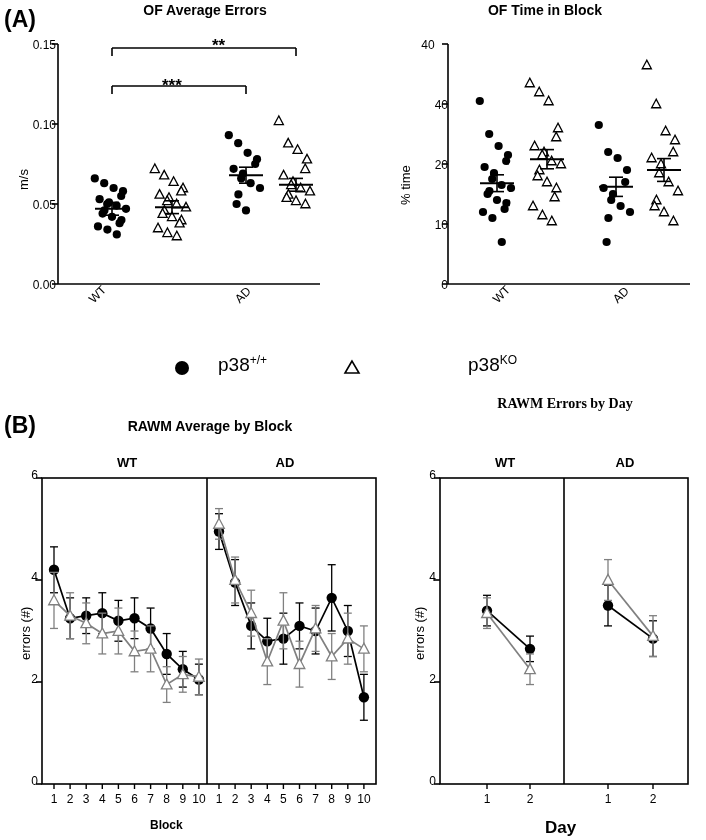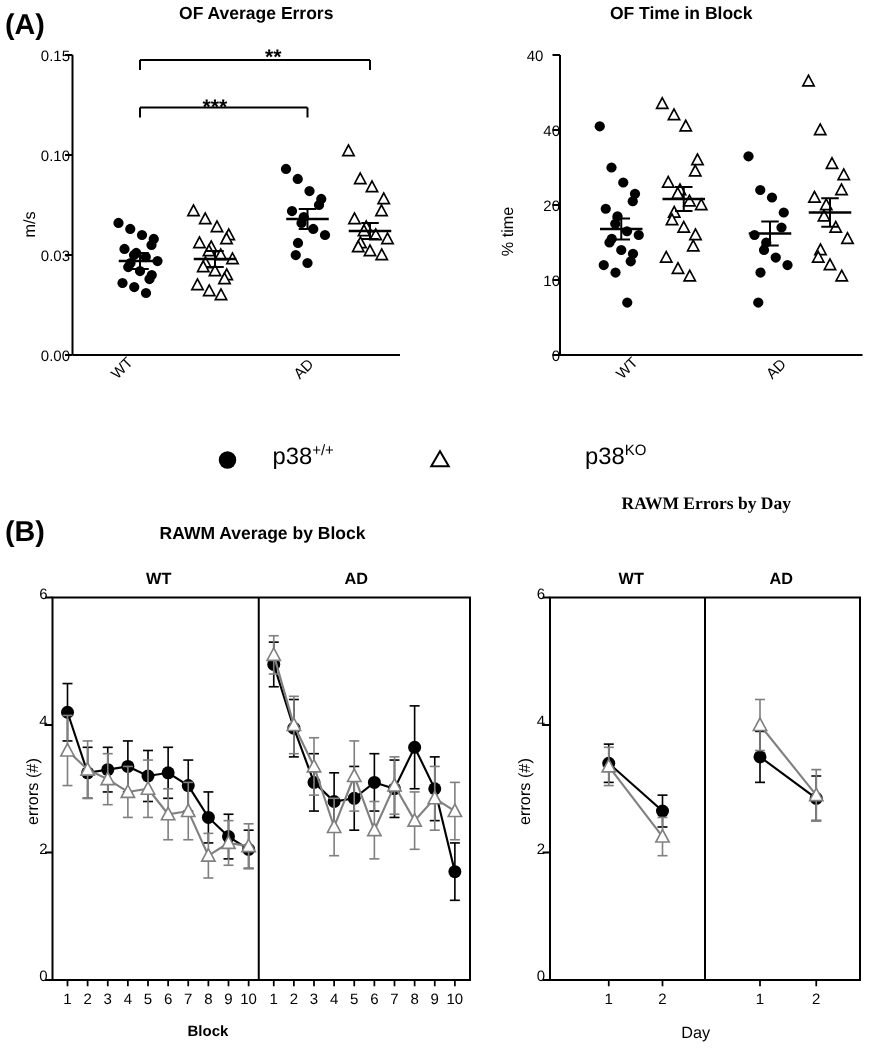--- a/index.html
+++ b/index.html
@@ -30,7 +30,7 @@
 
 <div class="tick" style="left:4px;top:38px;width:52px;">0.15</div>
 <div class="tick" style="left:4px;top:118px;width:52px;">0.10</div>
-<div class="tick" style="left:4px;top:198px;width:52px;">0.03</div>
+<div class="tick" style="left:4px;top:198px;width:52px;">0.05</div>
 <div class="tick" style="left:4px;top:278px;width:52px;">0.00</div>
 
 <div class="tick" style="left:408px;top:38px;width:40px;text-align:center;">40</div>

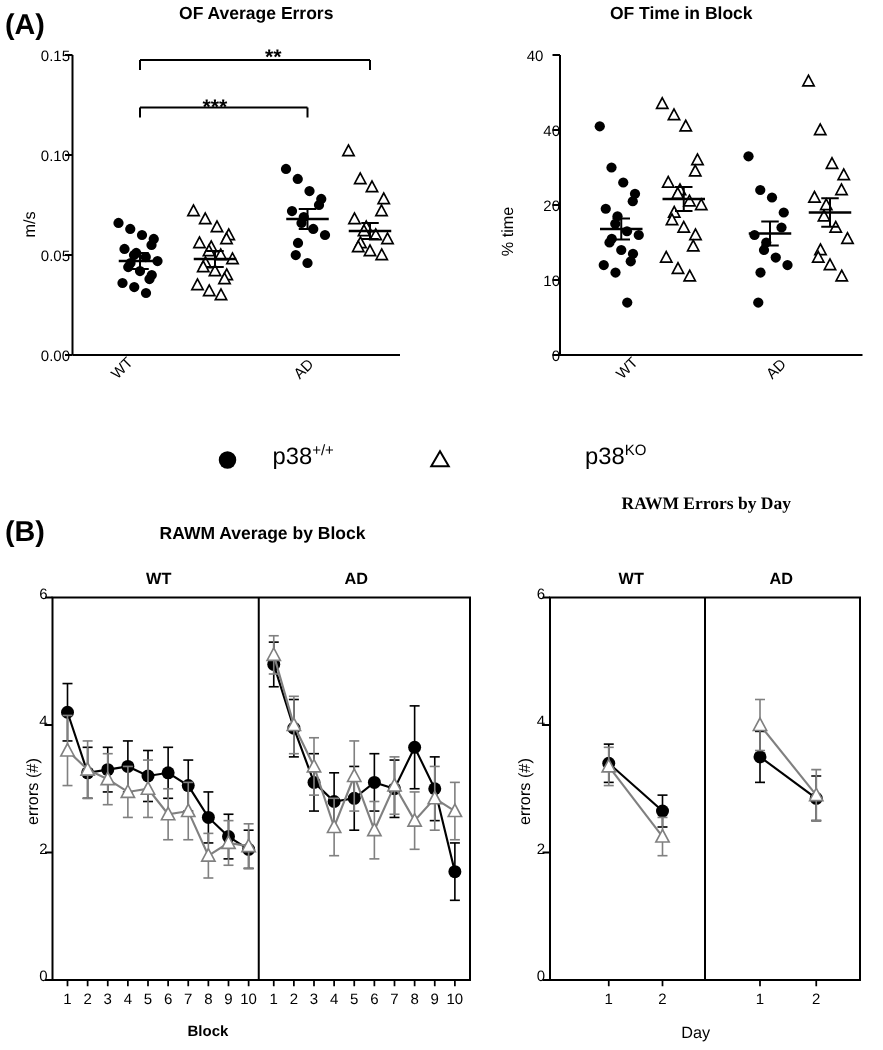--- a/index.html
+++ b/index.html
@@ -527,6 +527,6 @@
   </div>
 
 <div class="axis-title" style="left:150px;top:818px;font-weight:bold;font-size:12px;">Block</div>
-<div class="axis-title" style="left:545px;top:818px;font-weight:normal;font-size:13px;">Day</div>
+<div class="axis-title" style="left:545px;top:818px;font-weight:bold;font-size:17px;">Day</div>
 
 </body></html>

